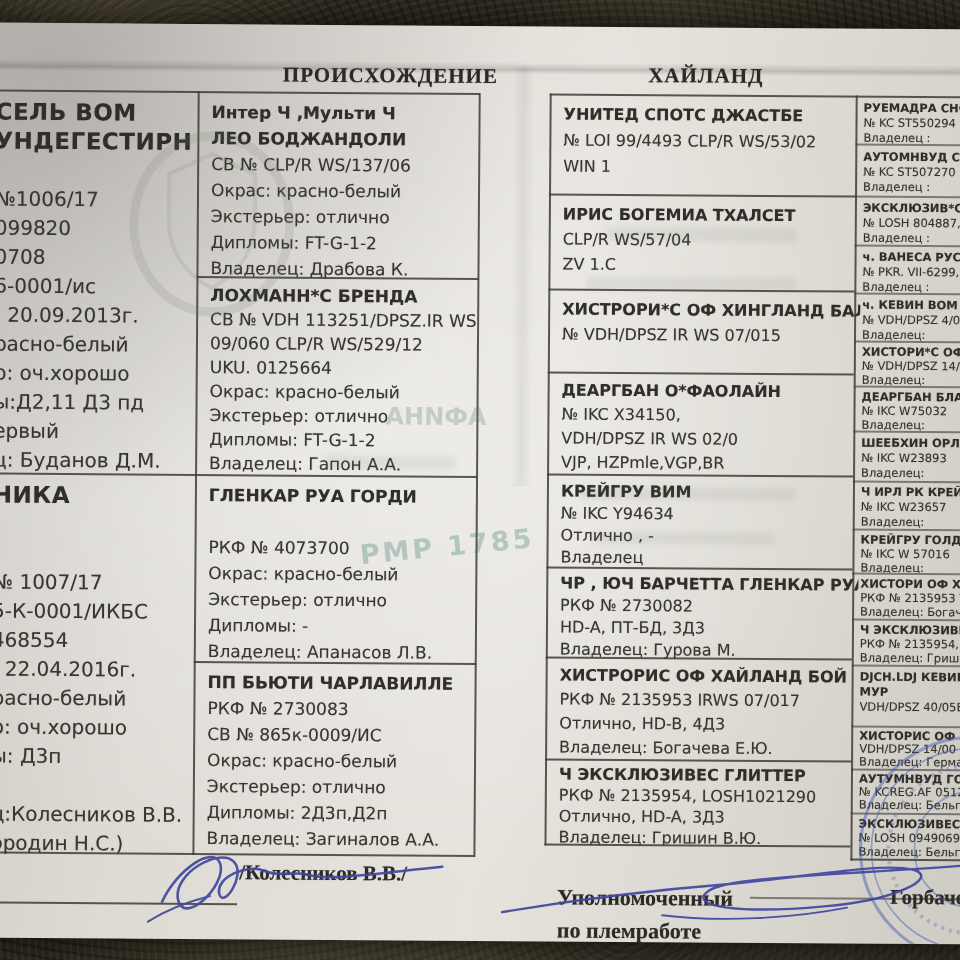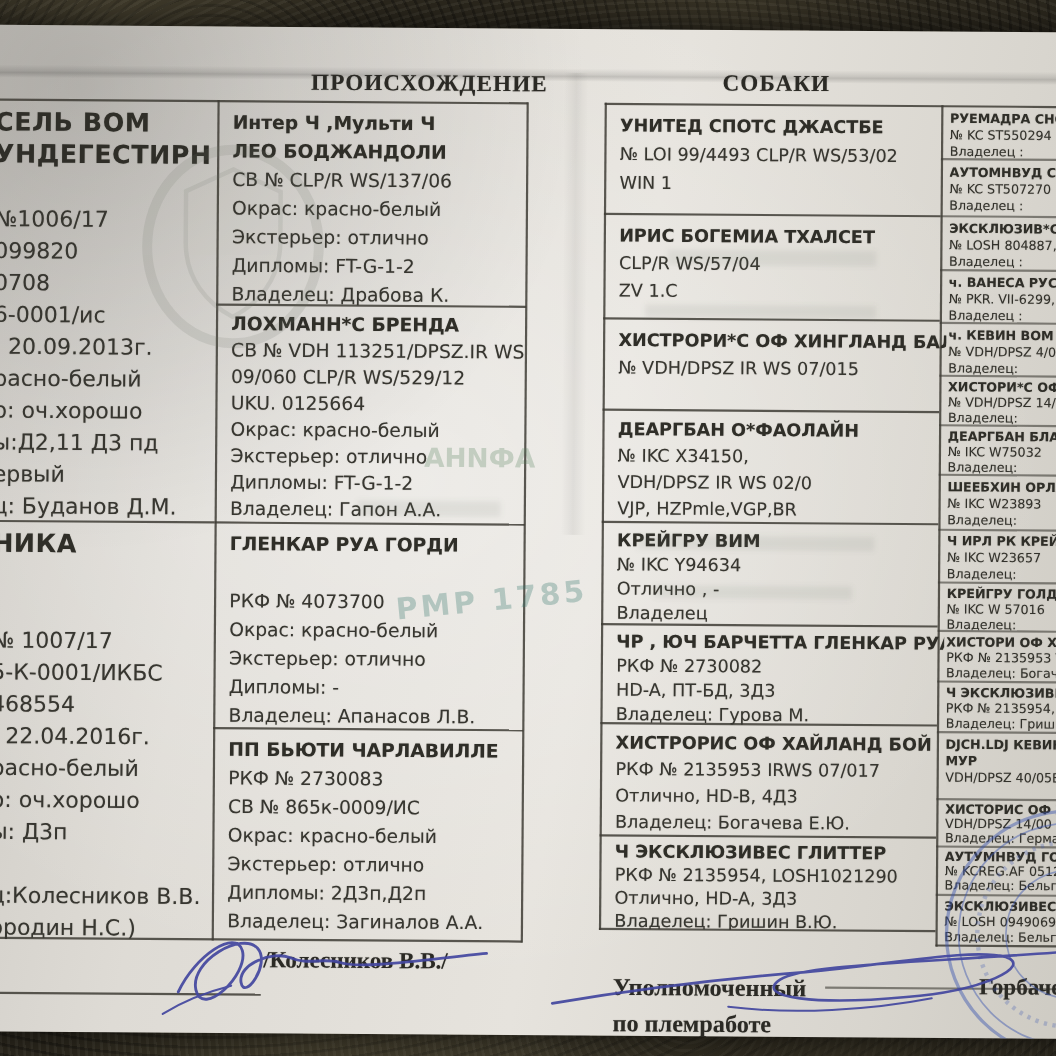--- a/index.html
+++ b/index.html
@@ -56,7 +56,7 @@
   <div class="crease-v"></div>
 
   <div class="hdr" style="left:315px;top:38px;width:200px">ПРОИСХОЖДЕНИЕ</div>
-  <div class="hdr" style="left:678px;top:36px;width:120px">СОБАКИ</div>
+  <div class="hdr" style="left:678px;top:36px;width:120px">ХАЙЛАНД</div>
 
   <div class="bline" style="left:0;top:67px;width:512px;height:2px"></div>
   <div class="bline" style="left:0;top:829px;width:512px;height:2px"></div>

